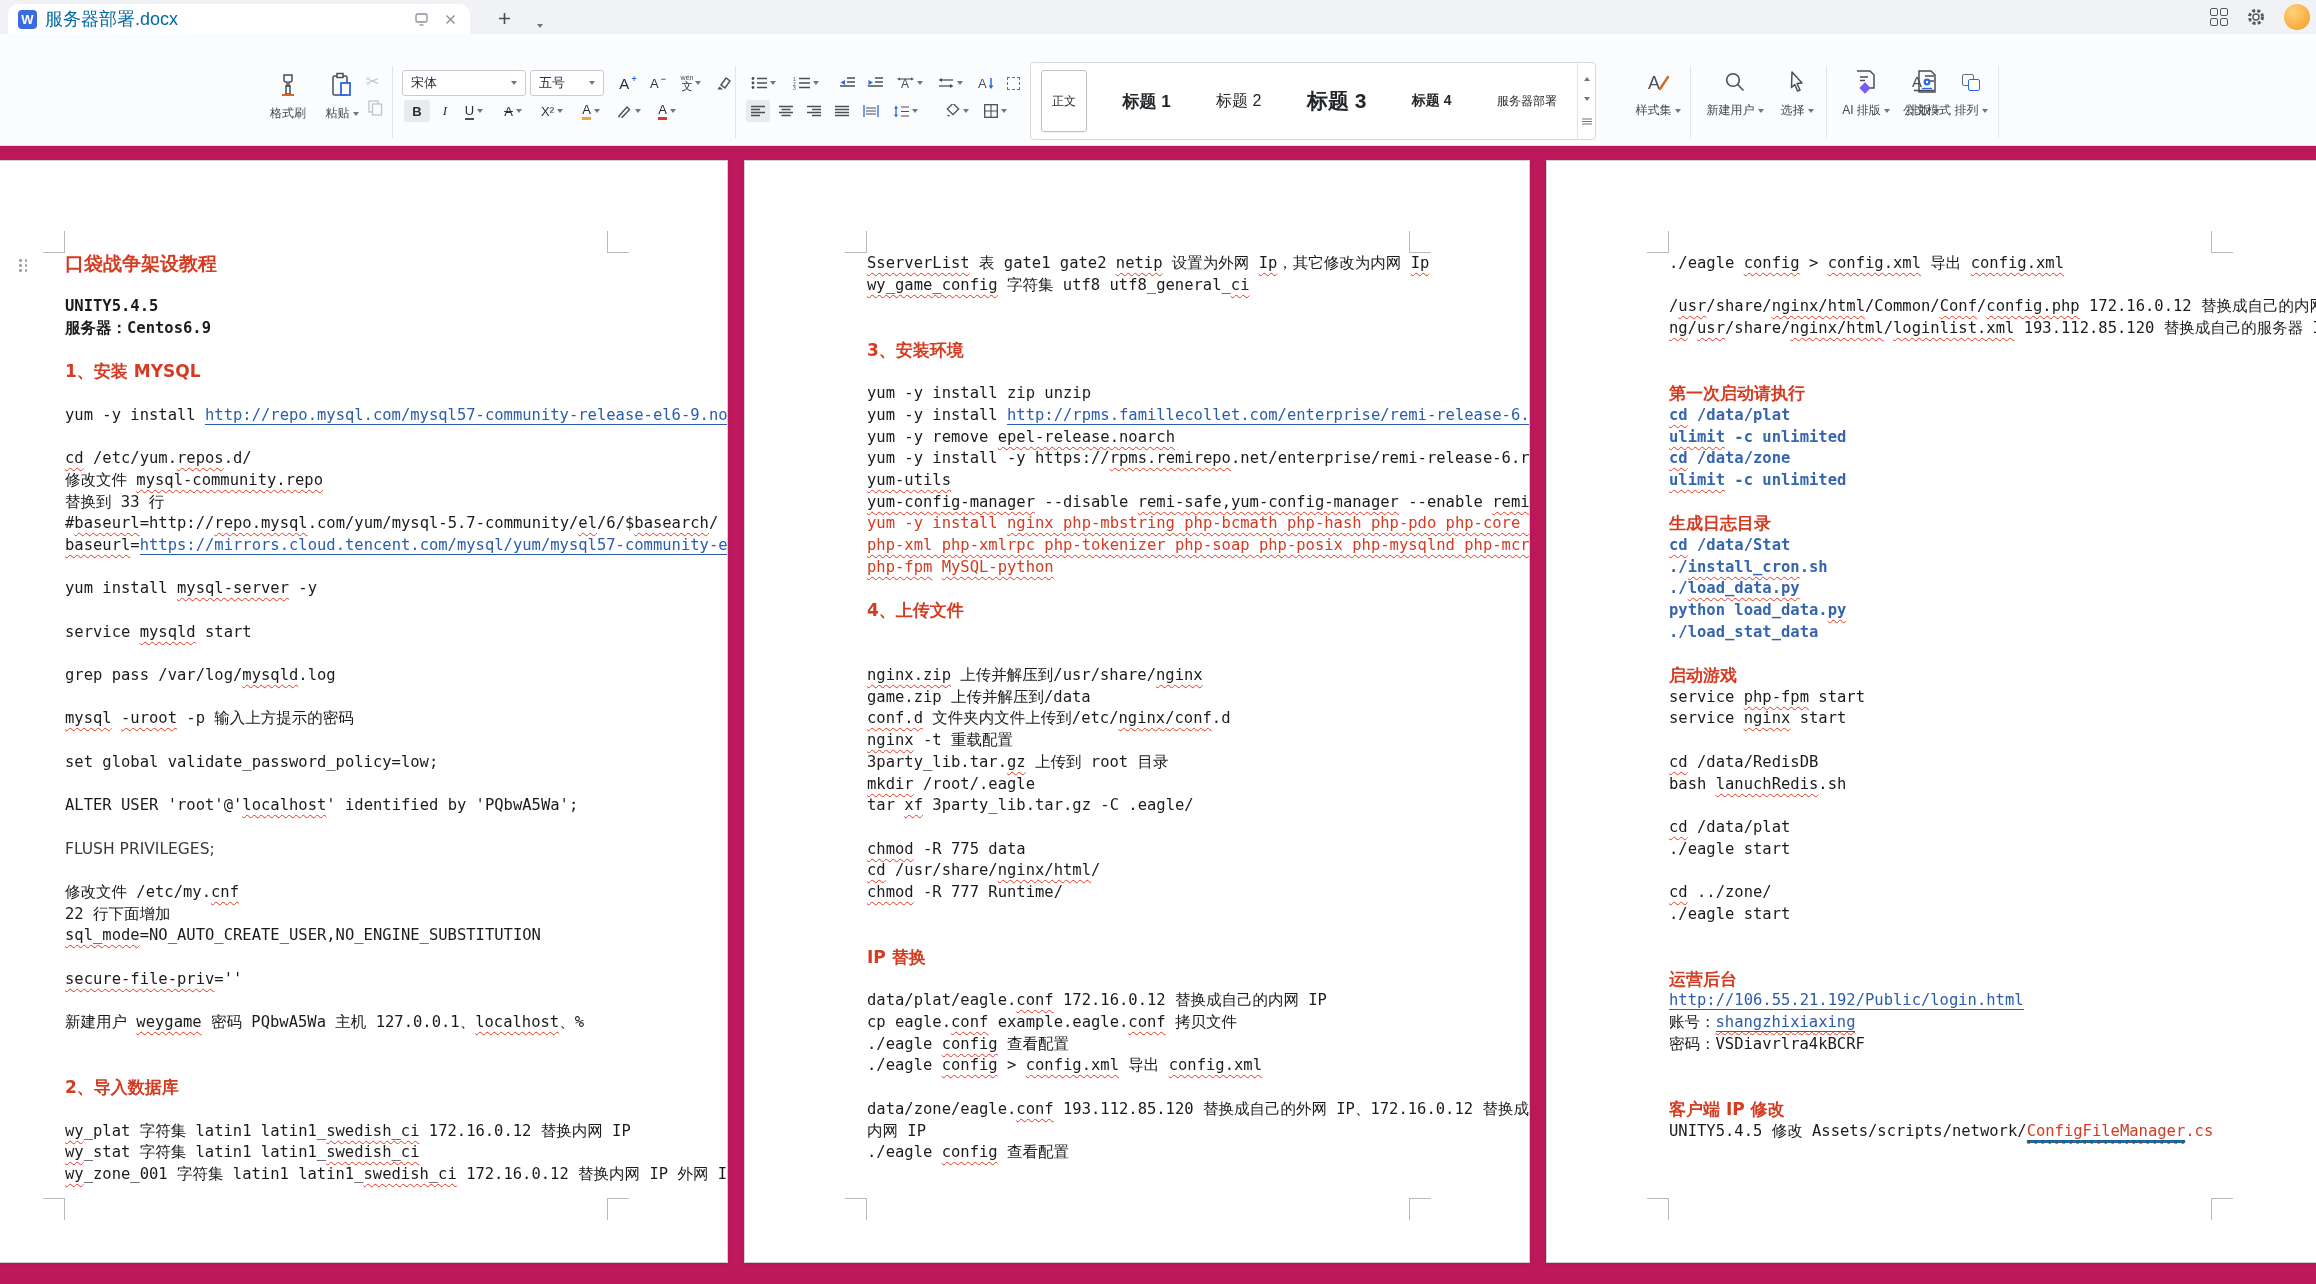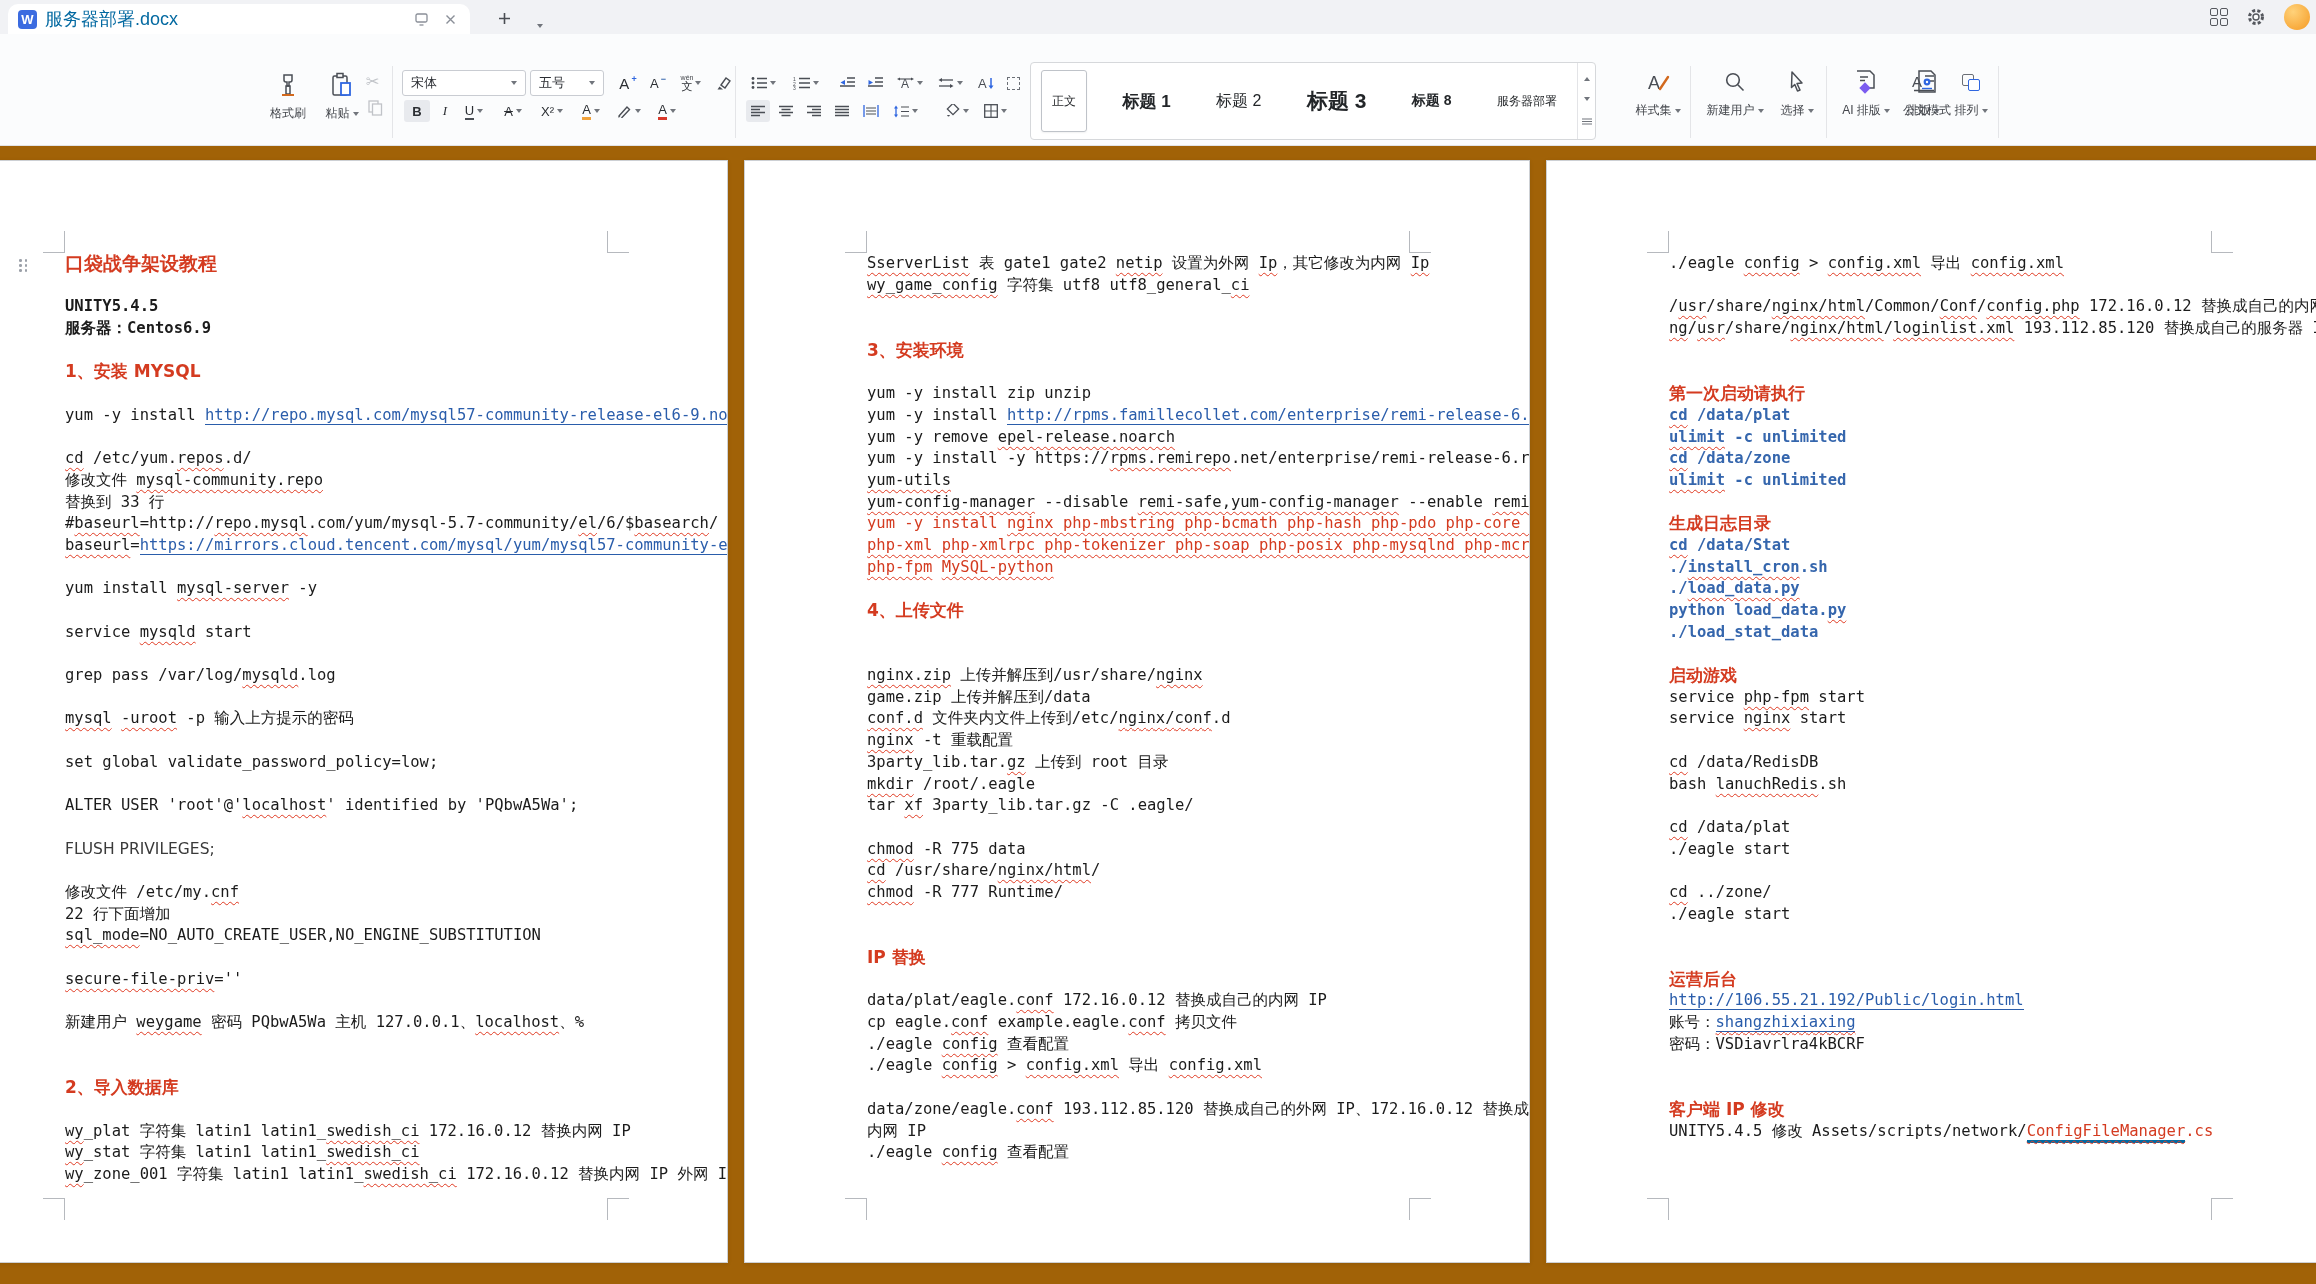--- a/index.html
+++ b/index.html
@@ -425,7 +425,7 @@
         <div class="gitem g1">标题 1</div>
         <div class="gitem g2">标题 2</div>
         <div class="gitem g3">标题 3</div>
-        <div class="gitem g4">标题 8</div>
+        <div class="gitem g4">标题 4</div>
         <div class="gitem g5">服务器部署</div>
       </div>
       <div class="gscroll">

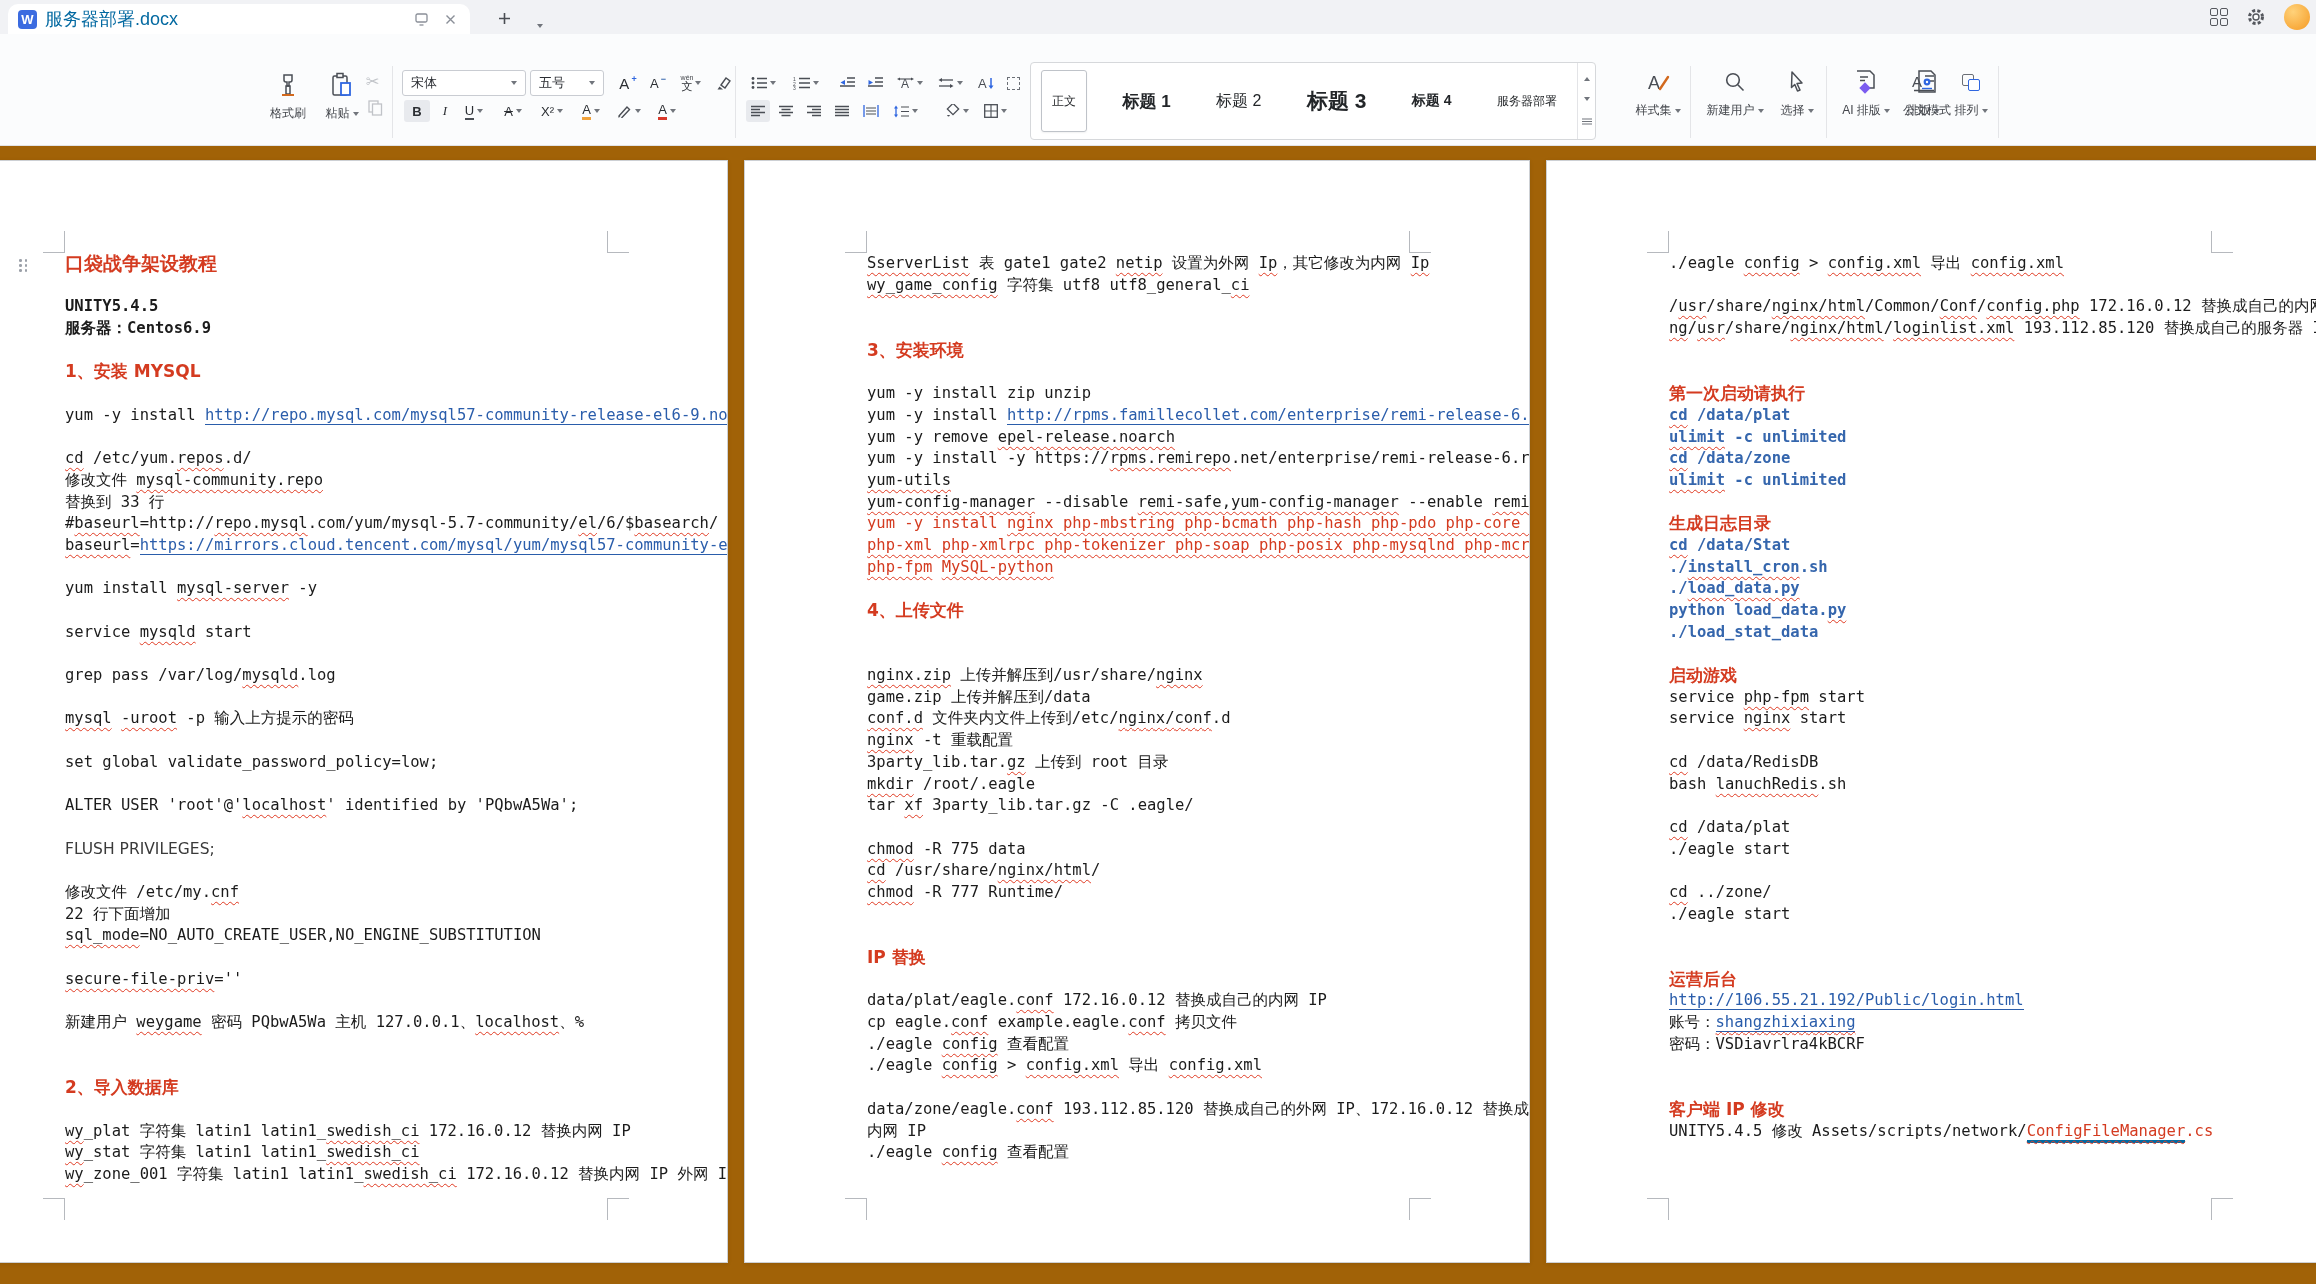--- a/index.html
+++ b/index.html
@@ -71,7 +71,7 @@
   .sq-front{width:12px;height:12px;border:1.4px solid #2f66e0;border-radius:2px;background:#fff;margin:-7px 0 0 6px}
 
   
-  .docarea{position:absolute;left:0;top:146px;width:2316px;height:1138px;background:#a16207}
+  .docarea{position:absolute;left:0;top:146px;width:2316px;height:1138px;background:#be185d}
   .page{position:absolute;top:14px;width:786px;height:1103px;background:#fff;border:1px solid #cdd0d4;box-shadow:0 1px 4px rgba(0,0,0,.10);overflow:hidden}
   .pagecontent{position:absolute;left:122px;top:92px;white-space:pre}
   .doc-line{height:21.7px;line-height:21.7px;font-size:15.5px;color:#1b1b1b;font-family:"DejaVu Sans Mono","Liberation Mono",monospace;white-space:pre}

